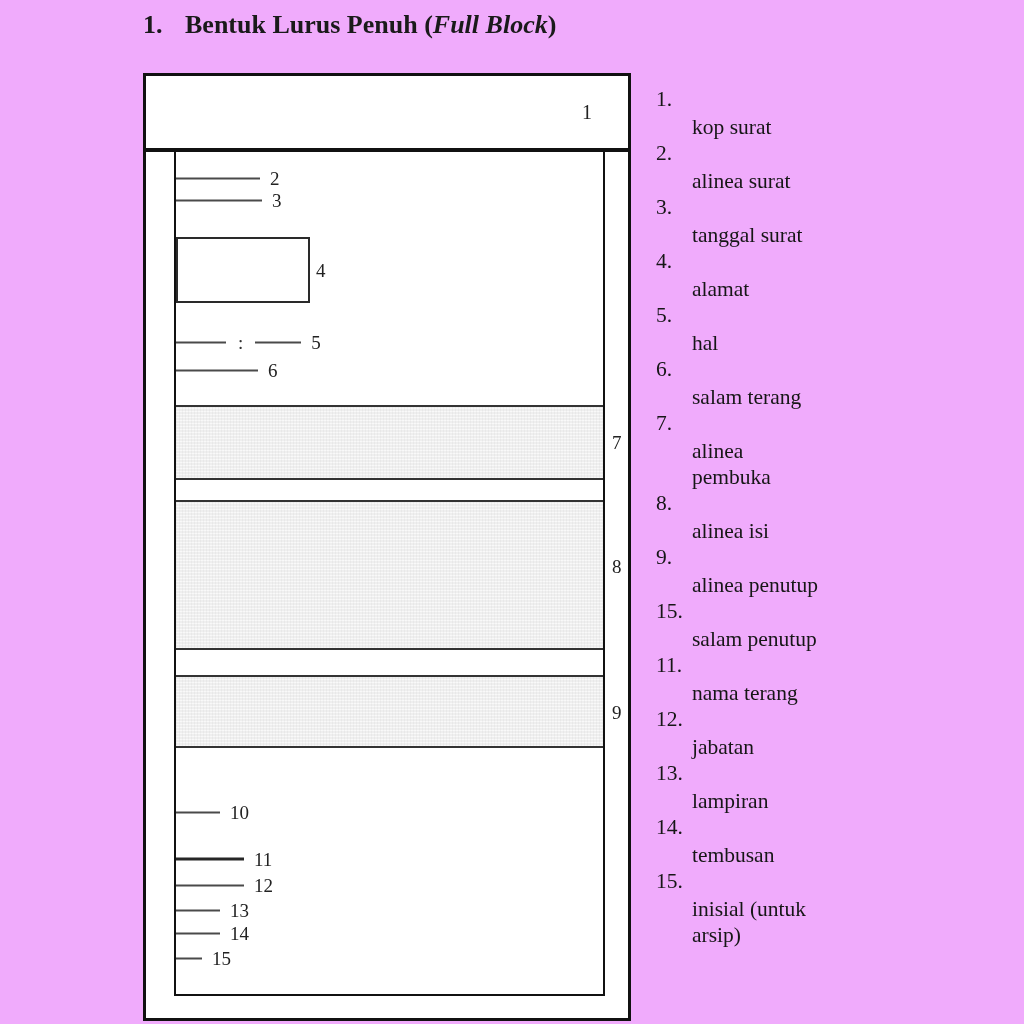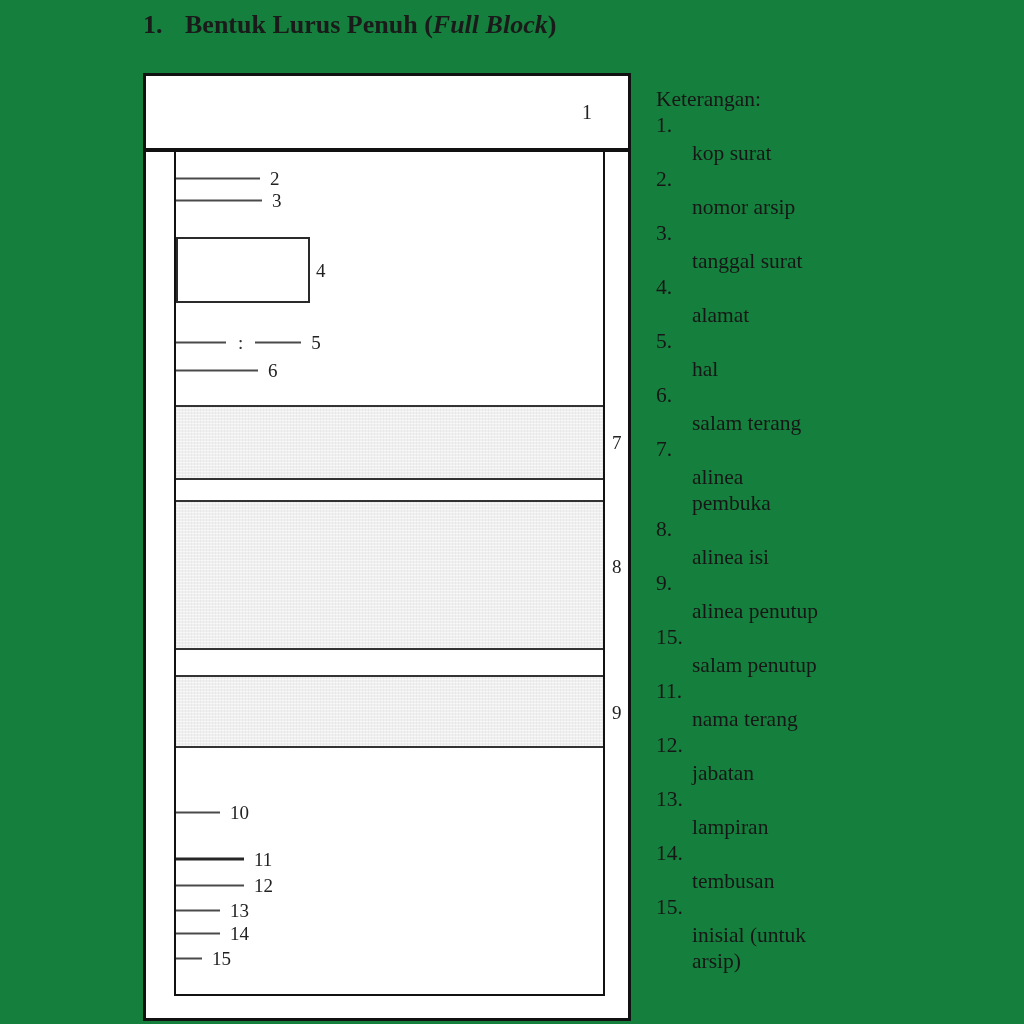--- a/index.html
+++ b/index.html
@@ -4,7 +4,7 @@
 <style>
   html,body{margin:0;padding:0;background:#ffffff;}
   .page{
-    position:relative;width:1024px;height:1024px;background:#15803d;
+    position:relative;width:1024px;height:1024px;background:#f0abfc;
     font-family:"Liberation Serif", serif;color:#1a1a1a;overflow:hidden;
   }
 

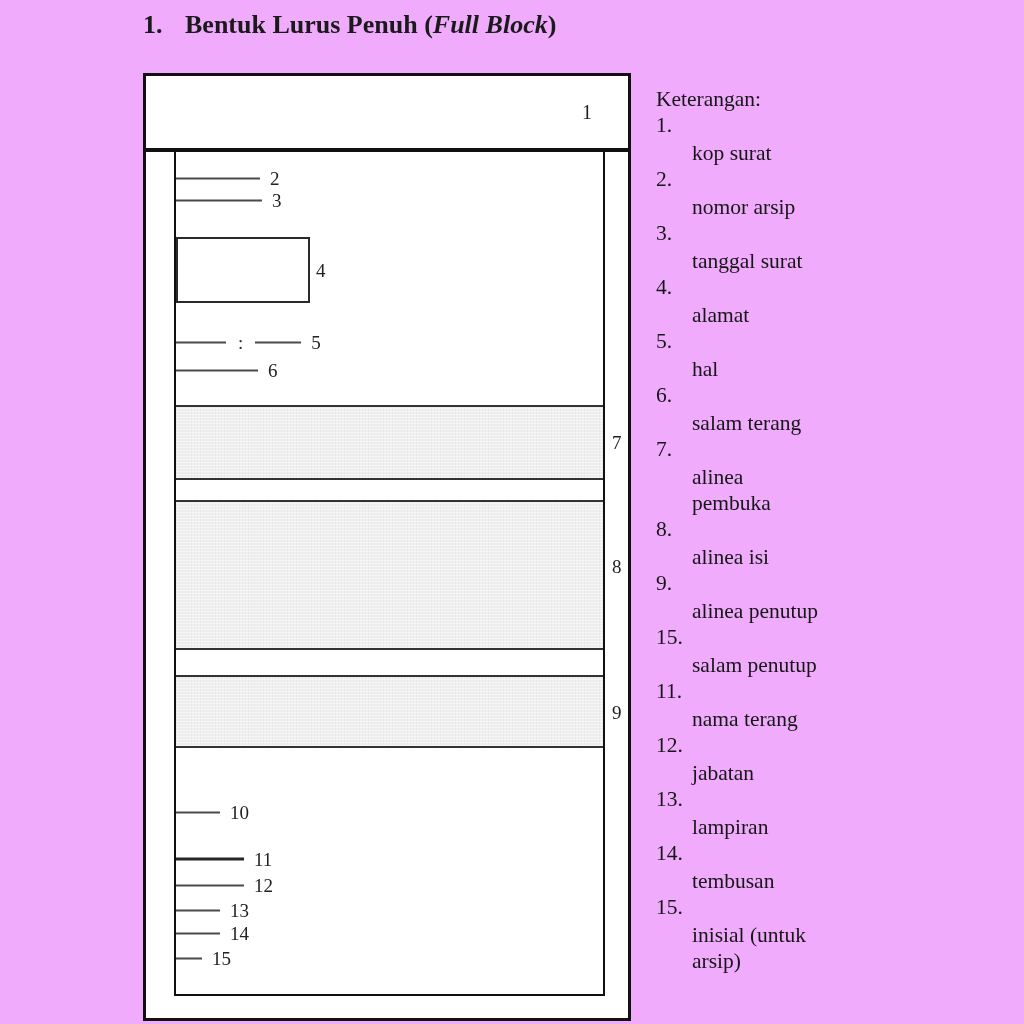--- a/index.html
+++ b/index.html
@@ -169,7 +169,6 @@
   </div>
 
   <div class="legend">
-    <div class="lheading">Keterangan:</div>
 
     <div class="lrow">
       <span class="lnum">1.</span>

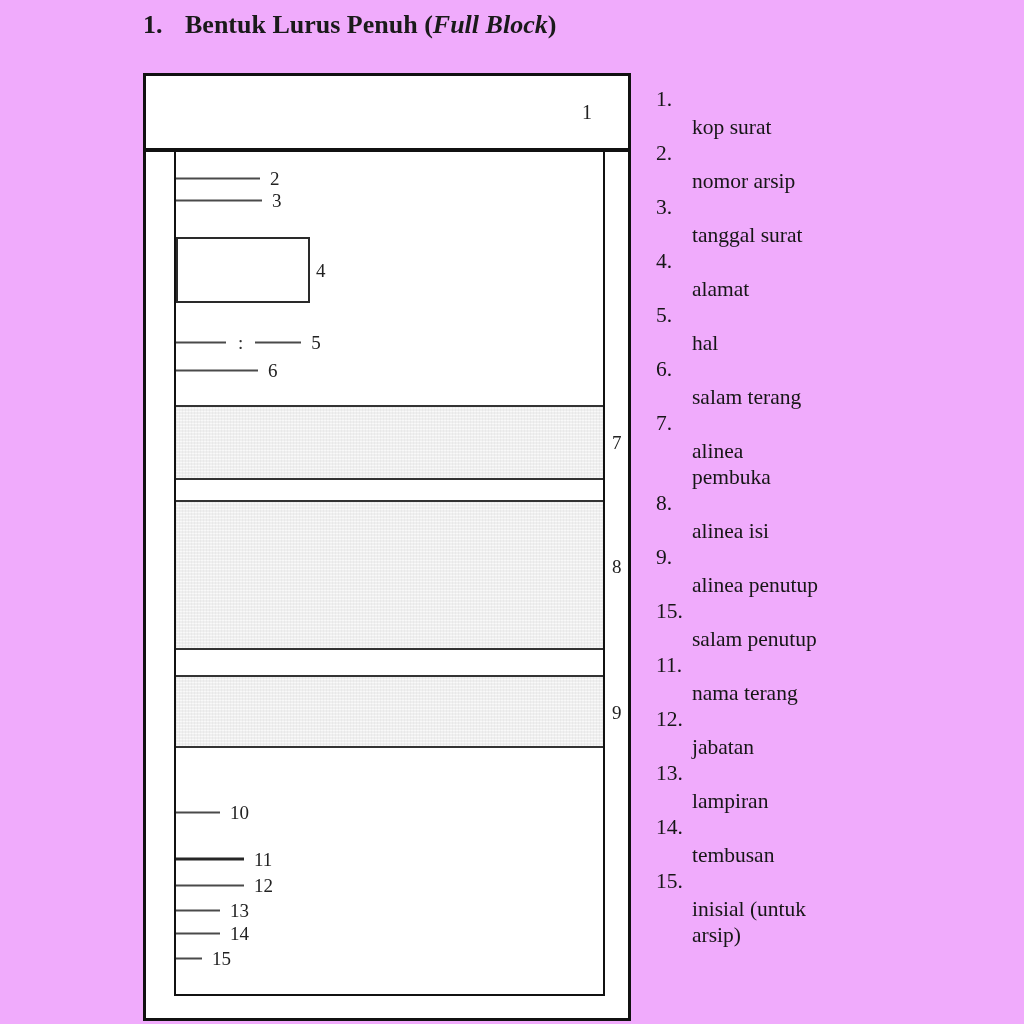--- a/index.html
+++ b/index.html
@@ -176,7 +176,7 @@
     </div>
     <div class="lrow">
       <span class="lnum">2.</span>
-      <span class="ltext">nomor arsip</span>
+      <span class="ltext">alinea surat</span>
     </div>
     <div class="lrow">
       <span class="lnum">3.</span>

